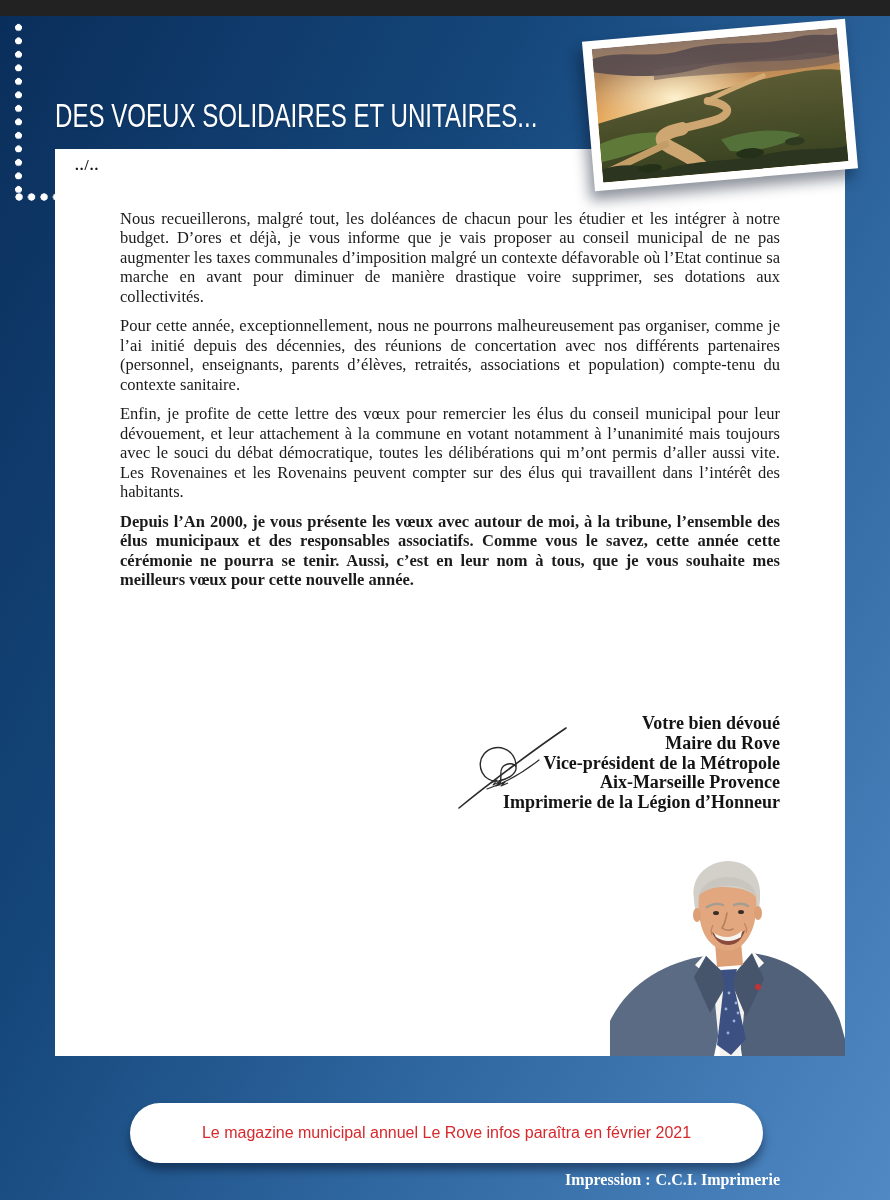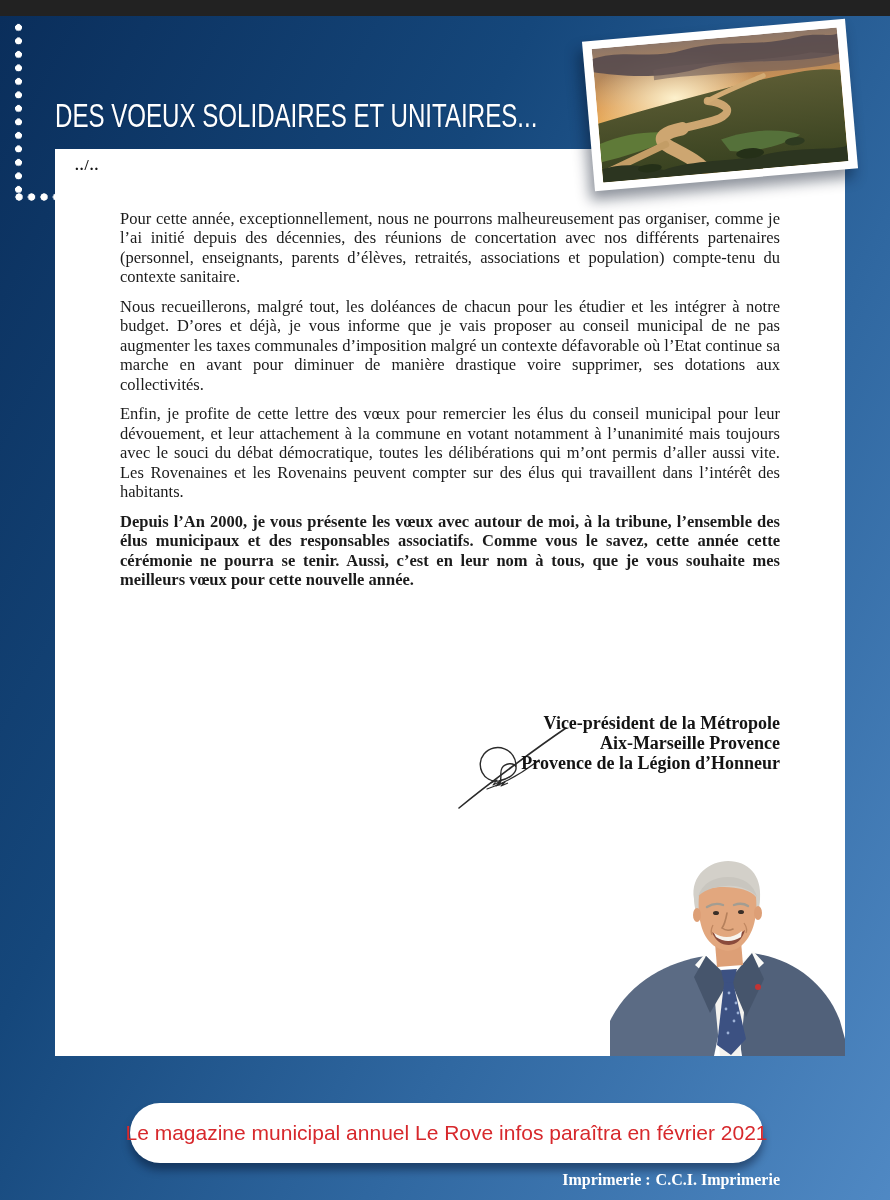--- a/index.html
+++ b/index.html
@@ -119,8 +119,8 @@
     <div class="cont-mark">../..</div>
 
     <div class="letter-body">
+      <p>Nous recueillerons, malgré tout, les doléances de chacun pour les étudier et les intégrer à notre budget. D’ores et déjà, je vous informe que je vais proposer au conseil municipal de ne pas augmenter les taxes communales d’imposition malgré un contexte défavorable où l’Etat continue sa marche en avant pour diminuer de manière drastique voire supprimer, ses dotations aux collectivités.</p>
       <p>Pour cette année, exceptionnellement, nous ne pourrons malheureusement pas organiser, comme je l’ai initié depuis des décennies, des réunions de concertation avec nos différents partenaires (personnel, enseignants, parents d’élèves, retraités, associations et population) compte-tenu du contexte sanitaire.</p>
-      <p>Nous recueillerons, malgré tout, les doléances de chacun pour les étudier et les intégrer à notre budget. D’ores et déjà, je vous informe que je vais proposer au conseil municipal de ne pas augmenter les taxes communales d’imposition malgré un contexte défavorable où l’Etat continue sa marche en avant pour diminuer de manière drastique voire supprimer, ses dotations aux collectivités.</p>
       <p>Enfin, je profite de cette lettre des vœux pour remercier les élus du conseil municipal pour leur dévouement, et leur attachement à la commune en votant notamment à l’unanimité mais toujours avec le souci du débat démocratique, toutes les délibérations qui m’ont permis d’aller aussi vite. Les Rovenaines et les Rovenains peuvent compter sur des élus qui travaillent dans l’intérêt des habitants.</p>
       <p class="bold">Depuis l’An 2000, je vous présente les vœux avec autour de moi, à la tribune, l’ensemble des élus municipaux et des responsables associatifs. Comme vous le savez, cette année cette cérémonie ne pourra se tenir. Aussi, c’est en leur nom à tous, que je vous souhaite mes meilleurs vœux pour cette nouvelle année.</p>
     </div>

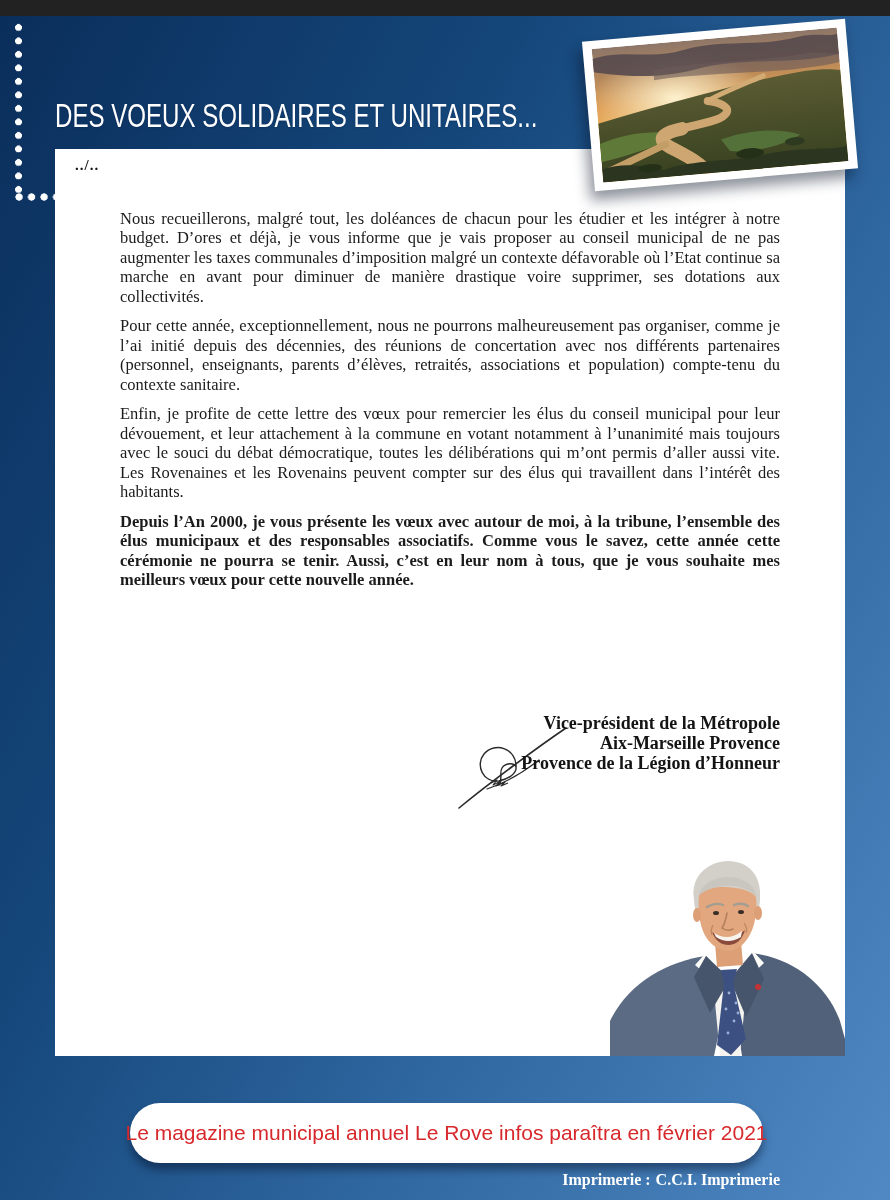--- a/index.html
+++ b/index.html
@@ -133,6 +133,7 @@
     </svg>
 
     <div class="signature-block">
+      <div>Votre bien dévoué</div>
       <div>Vice-président de la Métropole</div>
       <div>Aix-Marseille Provence</div>
       <div>Provence de la Légion d’Honneur</div>

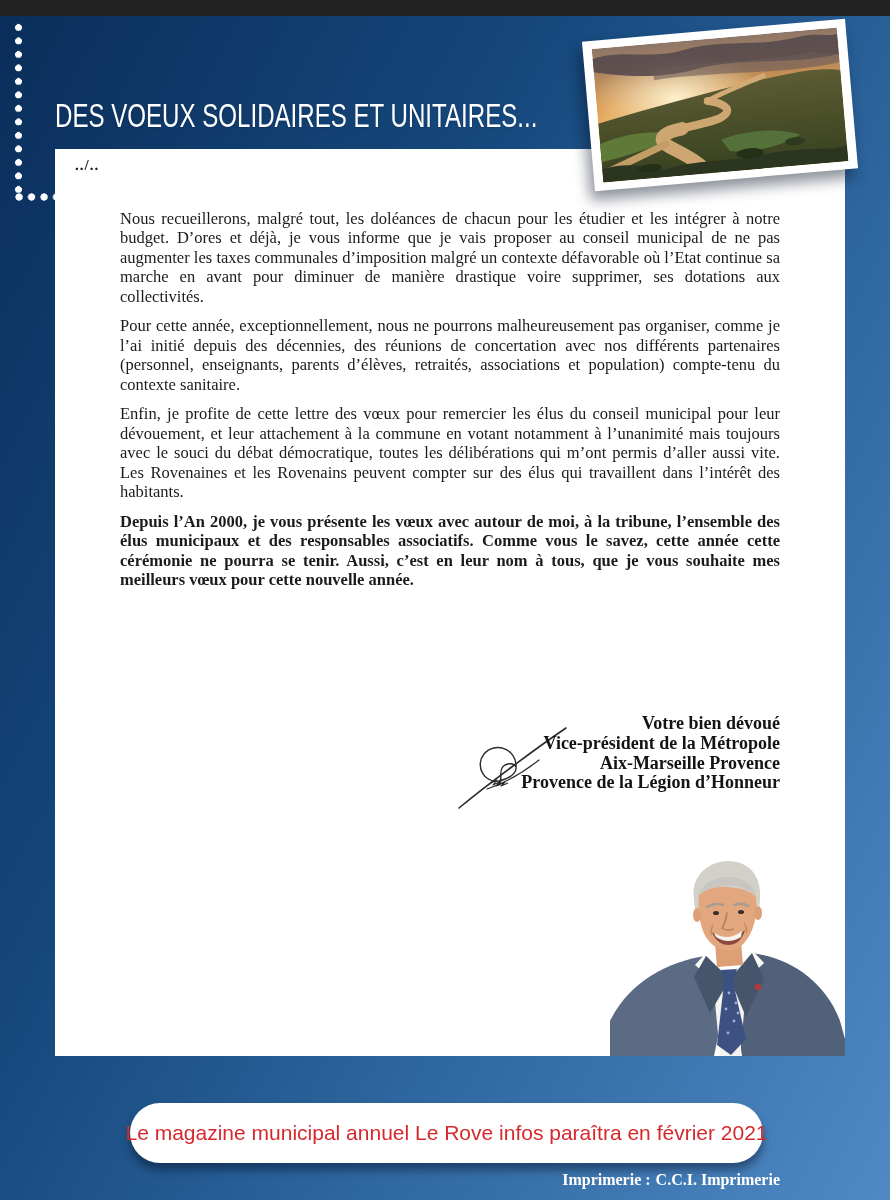--- a/index.html
+++ b/index.html
@@ -134,6 +134,7 @@
 
     <div class="signature-block">
       <div>Votre bien dévoué</div>
+      <div>Maire du Rove</div>
       <div>Vice-président de la Métropole</div>
       <div>Aix-Marseille Provence</div>
       <div>Provence de la Légion d’Honneur</div>

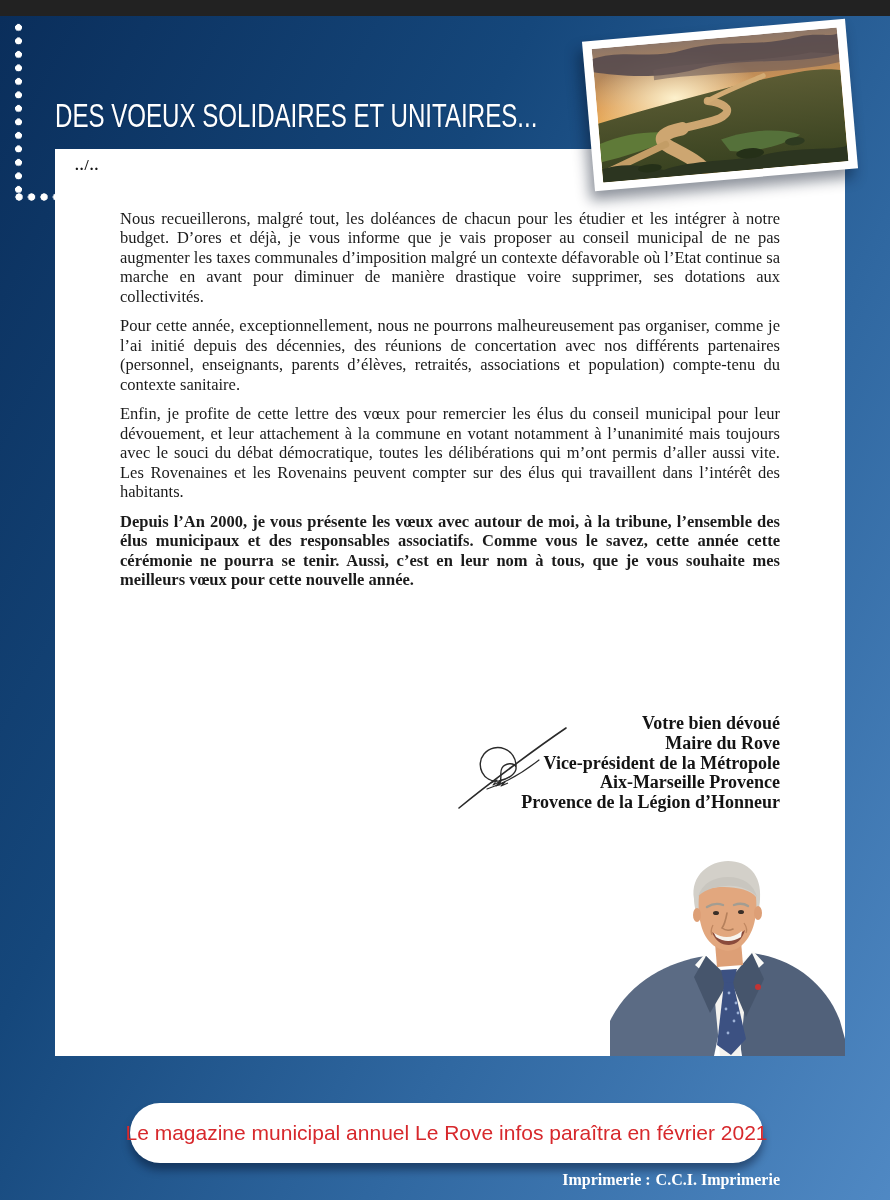--- a/index.html
+++ b/index.html
@@ -137,7 +137,7 @@
       <div>Maire du Rove</div>
       <div>Vice-président de la Métropole</div>
       <div>Aix-Marseille Provence</div>
-      <div>Provence de la Légion d’Honneur</div>
+      <div>Imprimerie de la Légion d’Honneur</div>
     </div>
 
     <svg class="mayor-photo" viewBox="0 0 235 205">

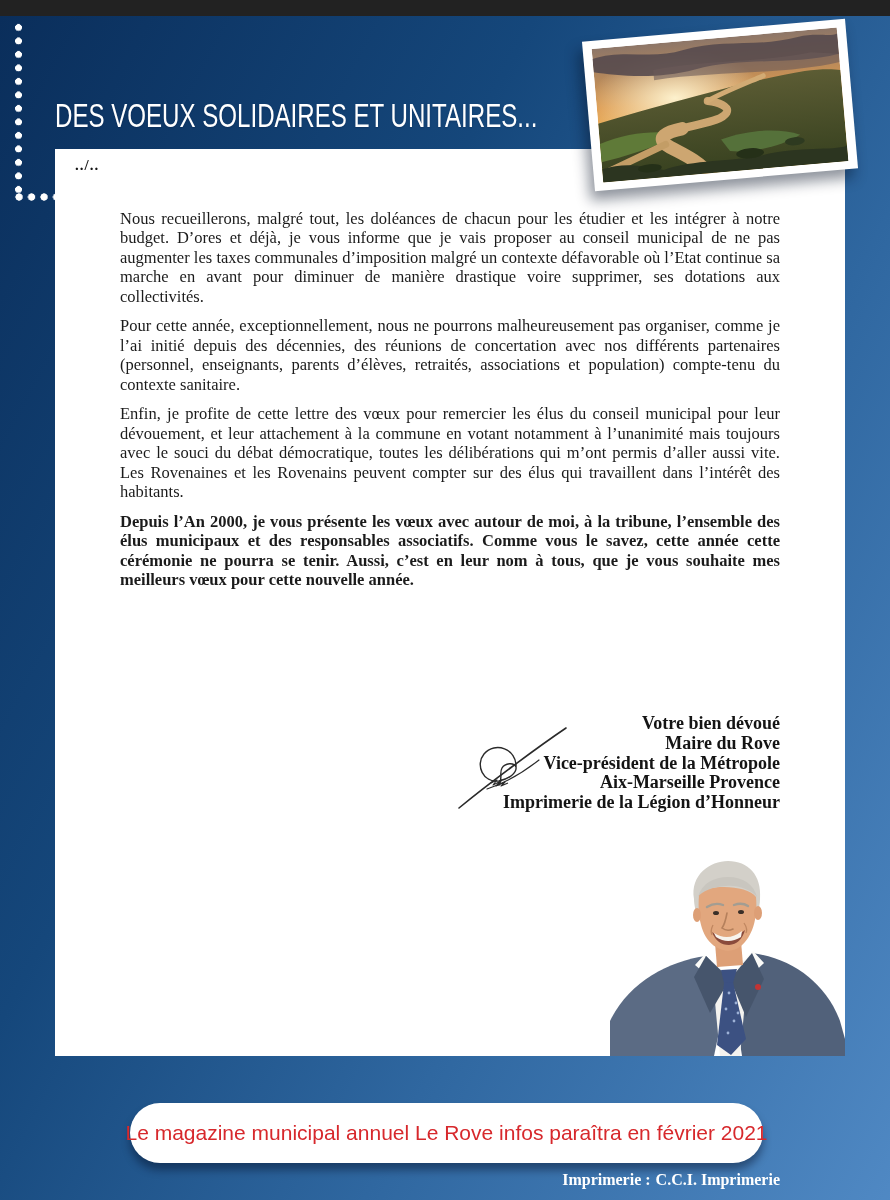--- a/index.html
+++ b/index.html
@@ -61,7 +61,7 @@
     display:flex; align-items:center; justify-content:center;
   }
   .banner-text {
-    color:#d7282c; font-family:"Liberation Sans", sans-serif; font-size:21px; white-space:nowrap;
+    color:#d7282c; font-family:"Liberation Sans", sans-serif; font-size:16px; white-space:nowrap;
   }
   .impression {
     position:absolute; right:110px; top:1155px; z-index:2;

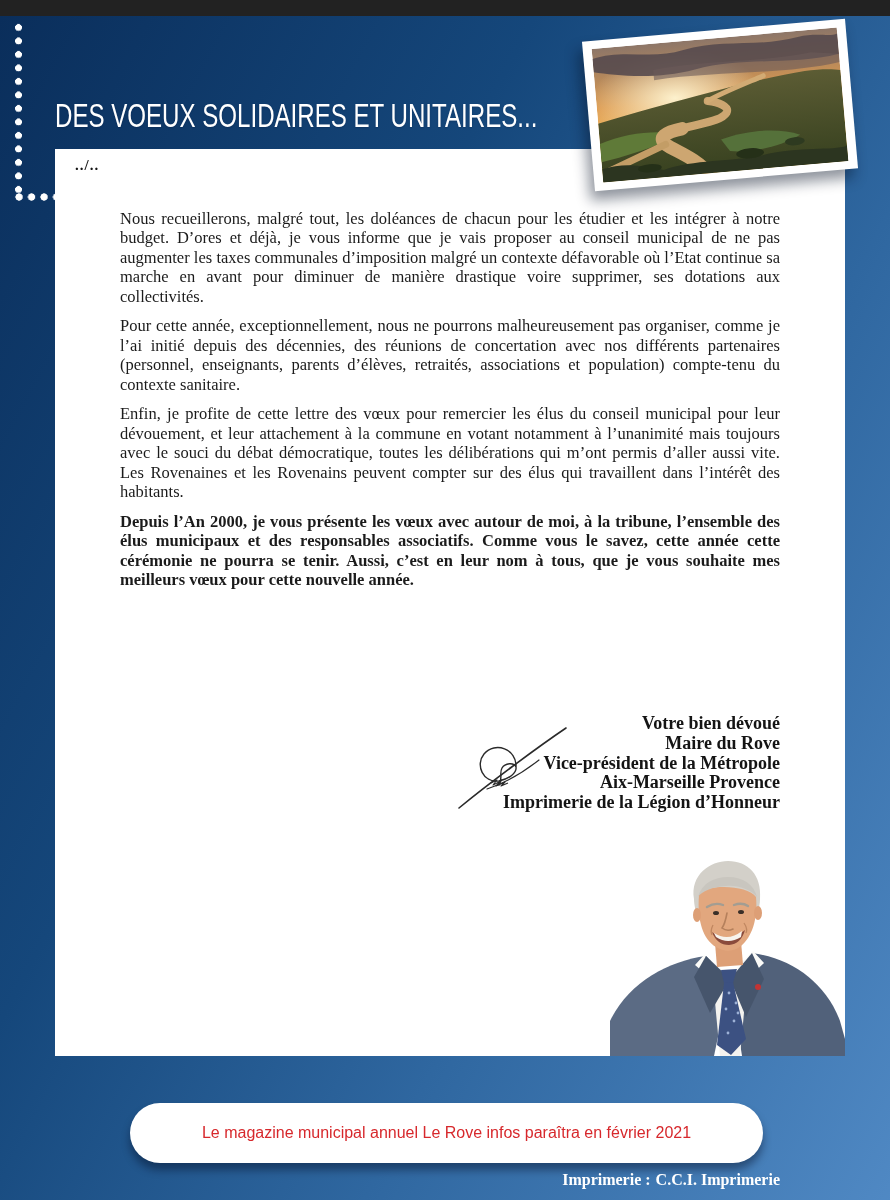--- a/index.html
+++ b/index.html
@@ -194,7 +194,7 @@
   </div>
 
   <div class="impression">
-    <span class="label">Imprimerie :</span><span class="value">C.C.I. Imprimerie</span>
+    <span class="label">Impression :</span><span class="value">C.C.I. Imprimerie</span>
   </div>
 
 </div>

